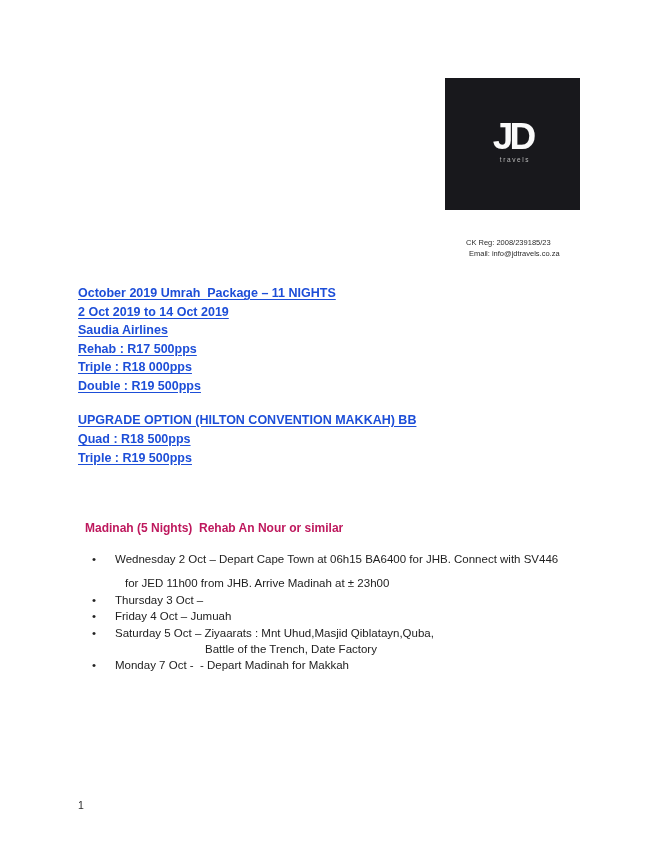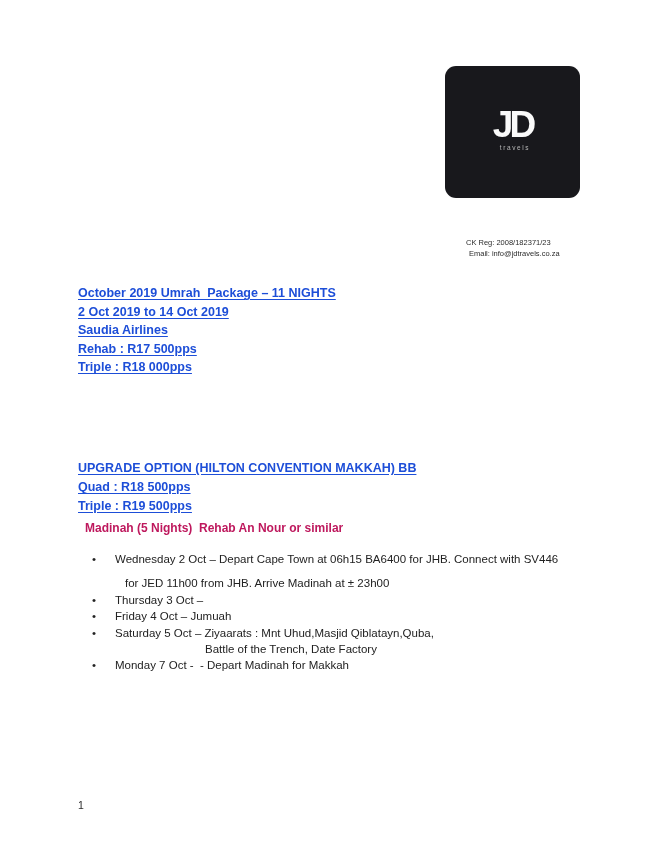--- a/index.html
+++ b/index.html
@@ -21,7 +21,7 @@
   .logo-box {
     position: absolute;
     left: 445px;
-    top: 66px;
+    top: 78px;
     width: 135px;
     height: 132px;
     background: #18181c;
@@ -30,7 +30,6 @@
     align-items: center;
     justify-content: flex-start;
     padding-top: 40px;
-    border-radius: 11px;
   }
   .logo-mark { width: fit-content; text-align: right; }
   .monogram {

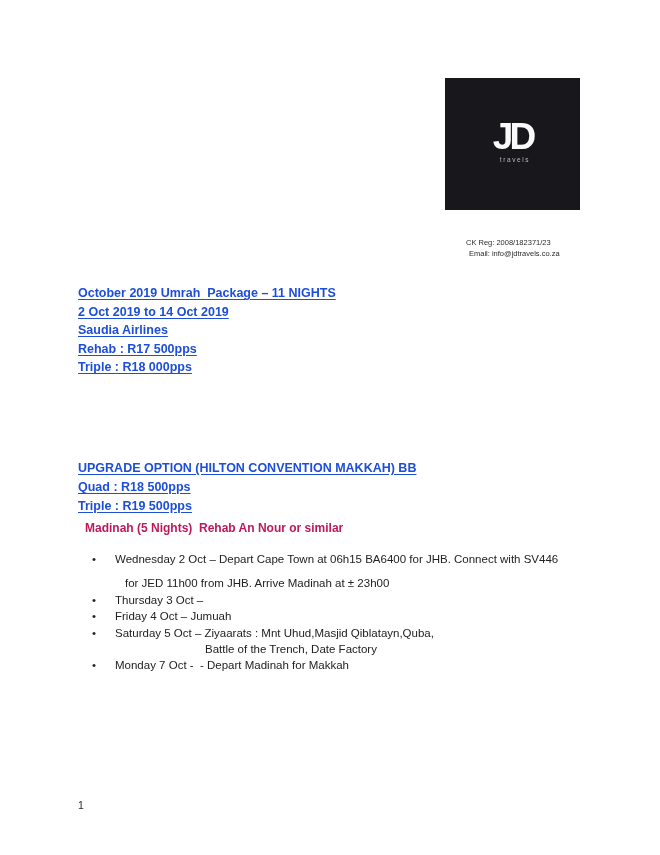--- a/index.html
+++ b/index.html
@@ -136,7 +136,7 @@
   </div>
 
   <div class="company-info">
-    <div class="info-line">CK Reg: 2008/182371/23</div>
+    <div class="info-line">CK Reg: 2008/239185/23</div>
     <div class="info-line">Email: info@jdtravels.co.za</div>
   </div>
 

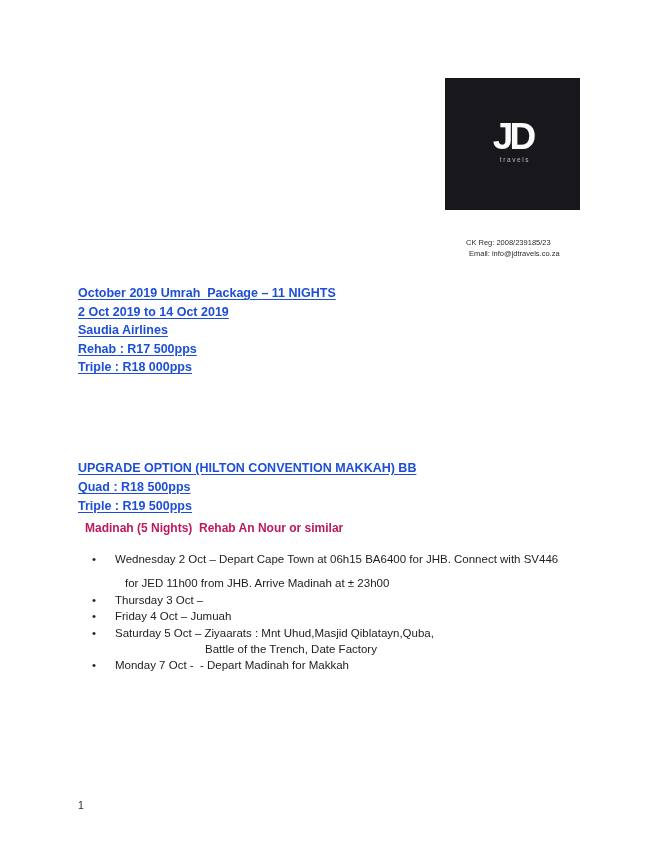--- a/index.html
+++ b/index.html
@@ -146,6 +146,7 @@
     <div class="u-line">Saudia Airlines</div>
     <div class="u-line">Rehab : R17 500pps</div>
     <div class="u-line">Triple : R18 000pps</div>
+    <div class="u-line">Double : R19 500pps</div>
   </div>
 
   <div class="upgrade-block">

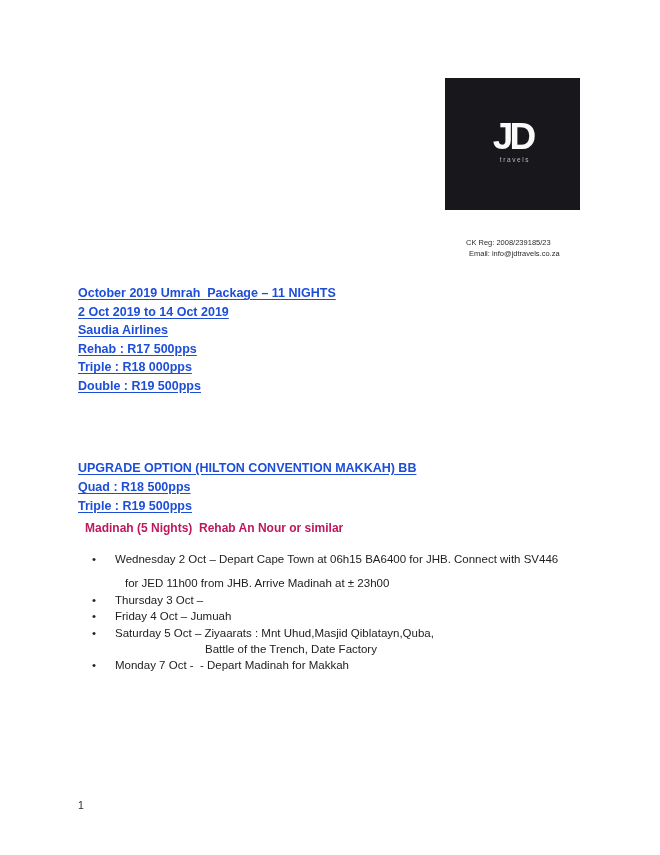--- a/index.html
+++ b/index.html
@@ -71,7 +71,6 @@
     position: absolute;
     left: 78px;
     top: 411px;
-    margin-top: 48px;
   }
   .u-line {
     font-size: 12.5px;

